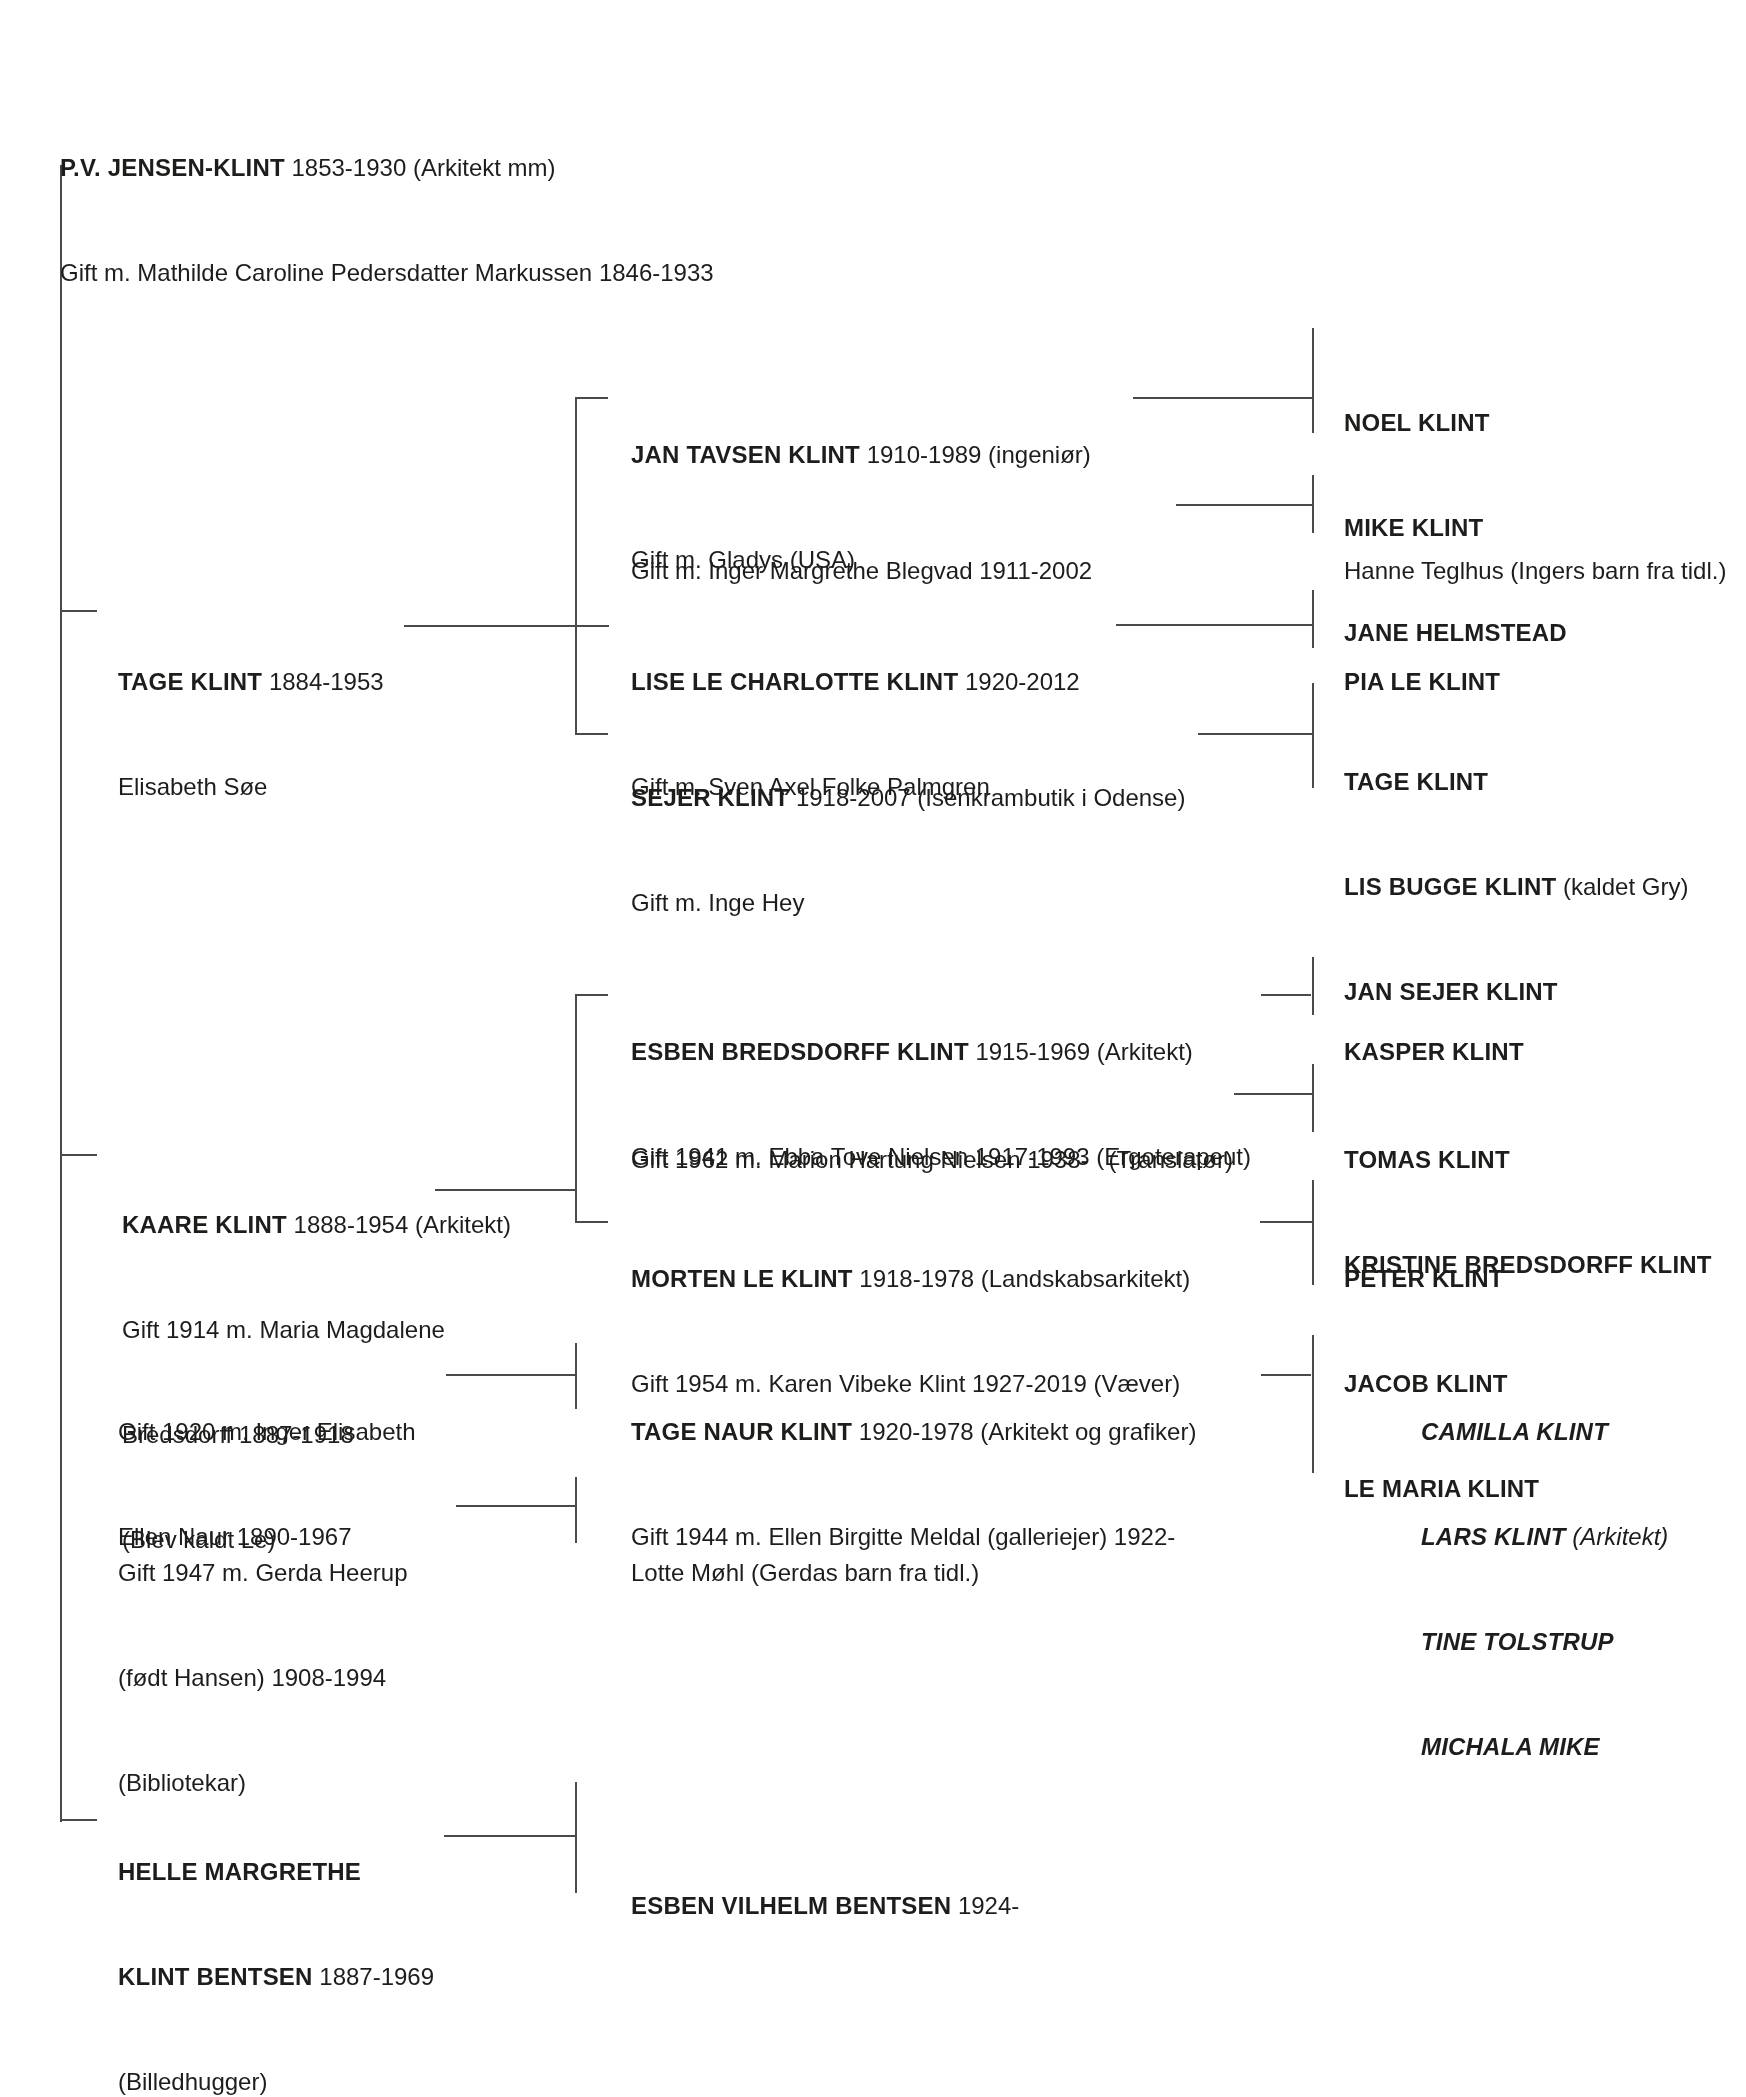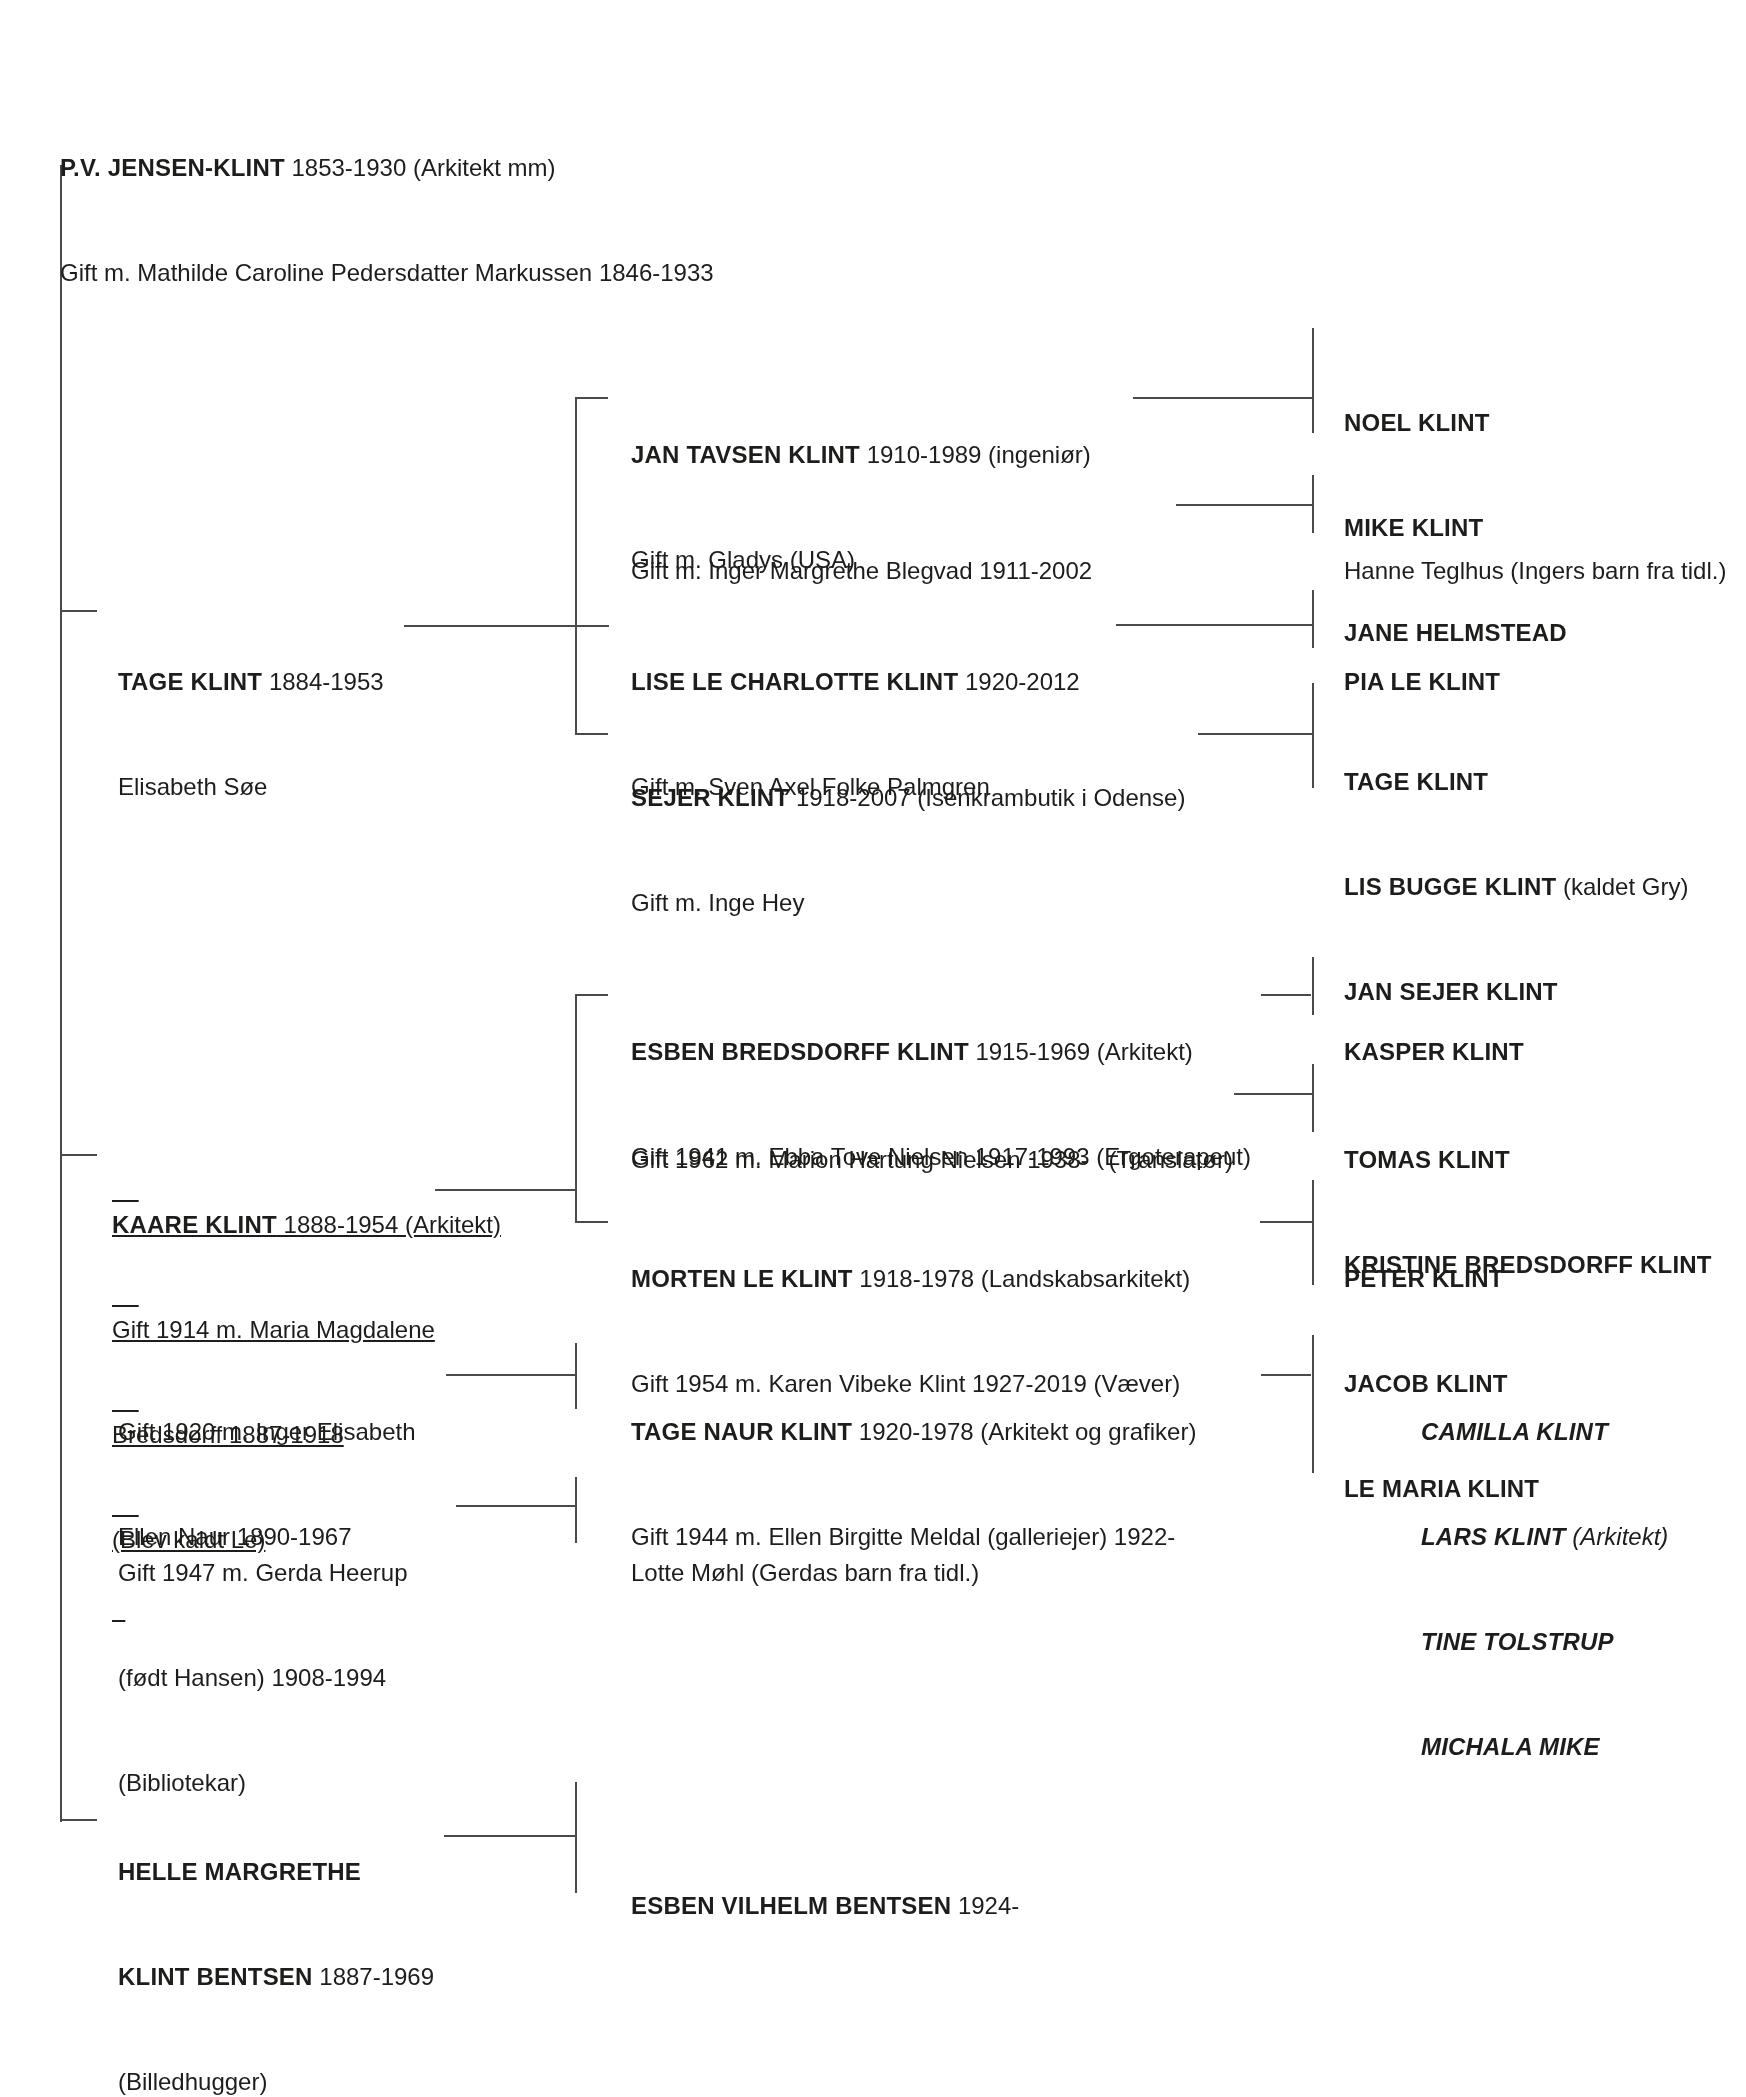--- a/index.html
+++ b/index.html
@@ -82,7 +82,7 @@
     <div class="tline"><span>Elisabeth Søe</span></div>
   </div>
 
-  <div class="block" style="left:112px;top:1137px;text-decoration:underline;">
+  <div class="block" style="left:122px;top:1137px;">
     <div class="tline"><span class="b">KAARE KLINT</span><span> 1888-1954 (Arkitekt)</span></div>
     <div class="tline"><span>Gift 1914 m. Maria Magdalene</span></div>
     <div class="tline"><span>Bredsdorff 1887-1918</span></div>

